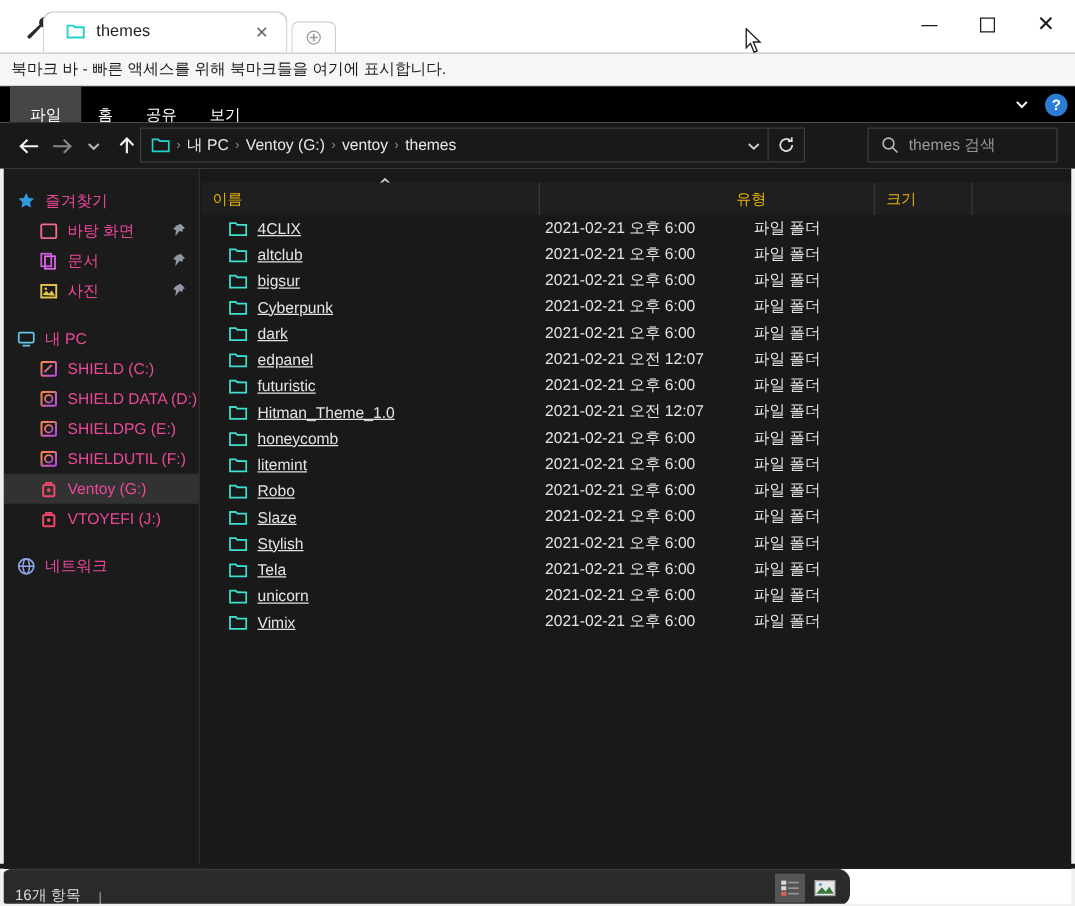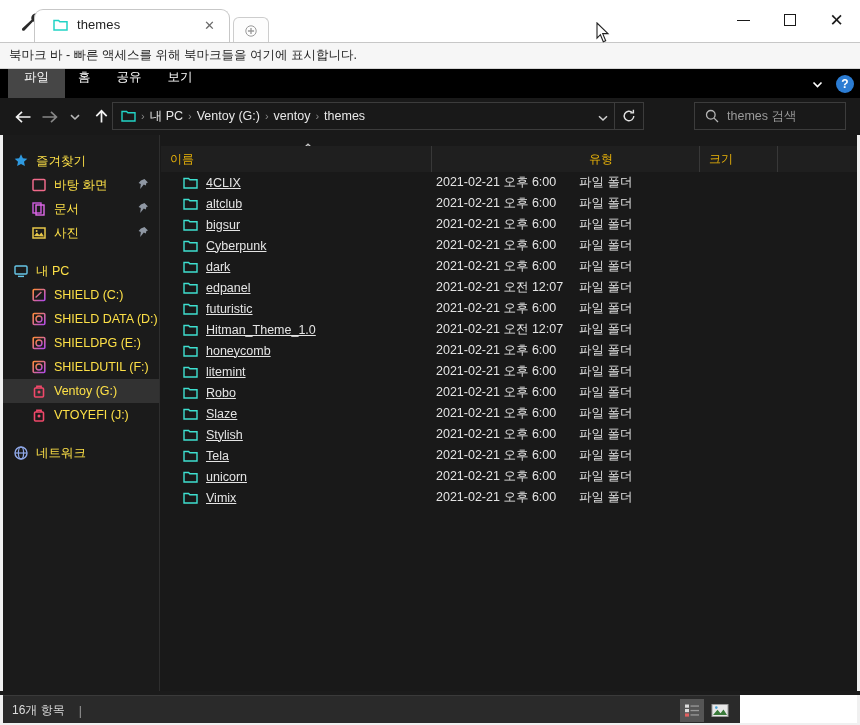--- a/index.html
+++ b/index.html
@@ -96,7 +96,7 @@
   .ribbon-tabs { position: absolute; left: 8px; top: 0; height: 29px; display: flex; }
   .ribbon-tab {
     height: 32px; padding: 0 13px;
-    display: flex; align-items: flex-start;
+    display: flex; align-items: flex-end;
     font-size: 12.5px; color: #ffffff;
   }
   .ribbon-tab.file { background: #464646; padding: 0 16px; }

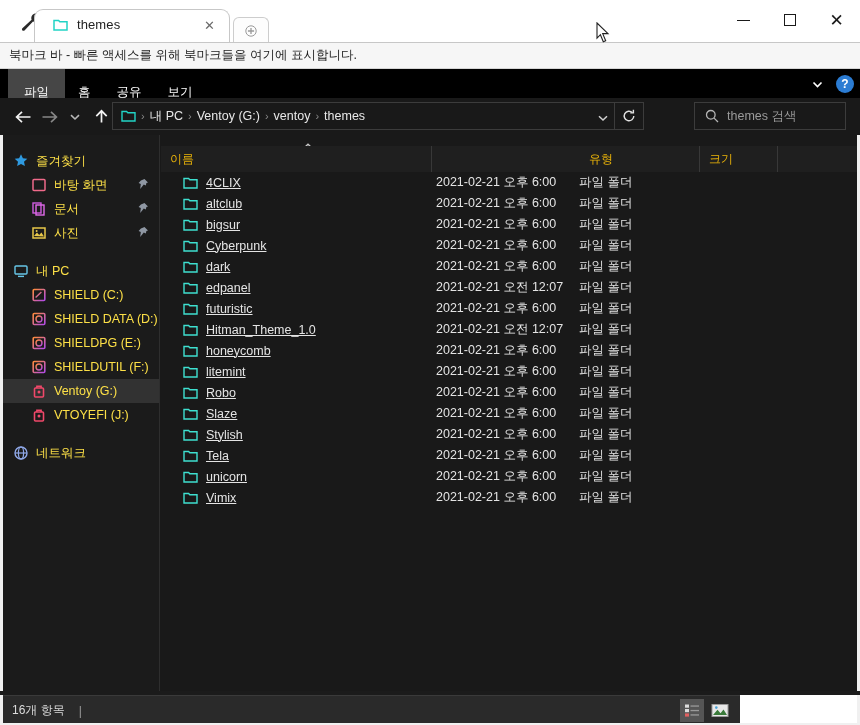--- a/index.html
+++ b/index.html
@@ -185,7 +185,7 @@
     height: 24px;
     display: flex; align-items: center;
     padding-left: 10px;
-    font-size: 12.5px; color: #fde047;
+    font-size: 12.5px; color: #ec4899;
     white-space: nowrap;
   }
   .sb-item.indent { padding-left: 28px; }

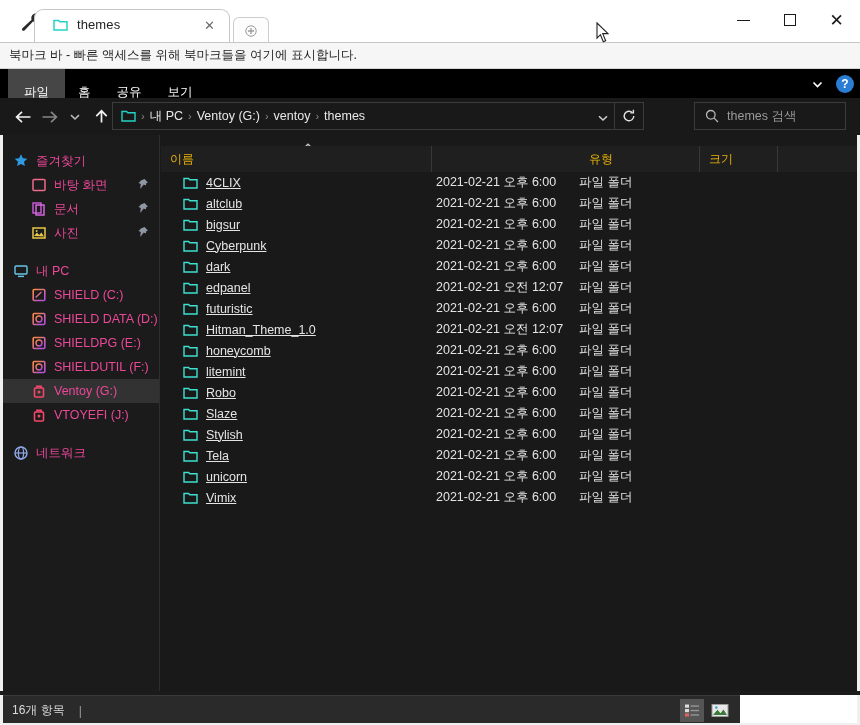--- a/index.html
+++ b/index.html
@@ -225,7 +225,7 @@
   }
   .row .c-name { left: 22px; text-decoration: underline; }
   .row .c-date { left: 275px; }
-  .row .c-type { left: 418px; }
+  .row .c-type { left: 442px; }
   .row .c-size { left: 540px; }
   .folder-ico { width: 15px; height: 14px; margin-right: 8px; flex: 0 0 15px; }
 

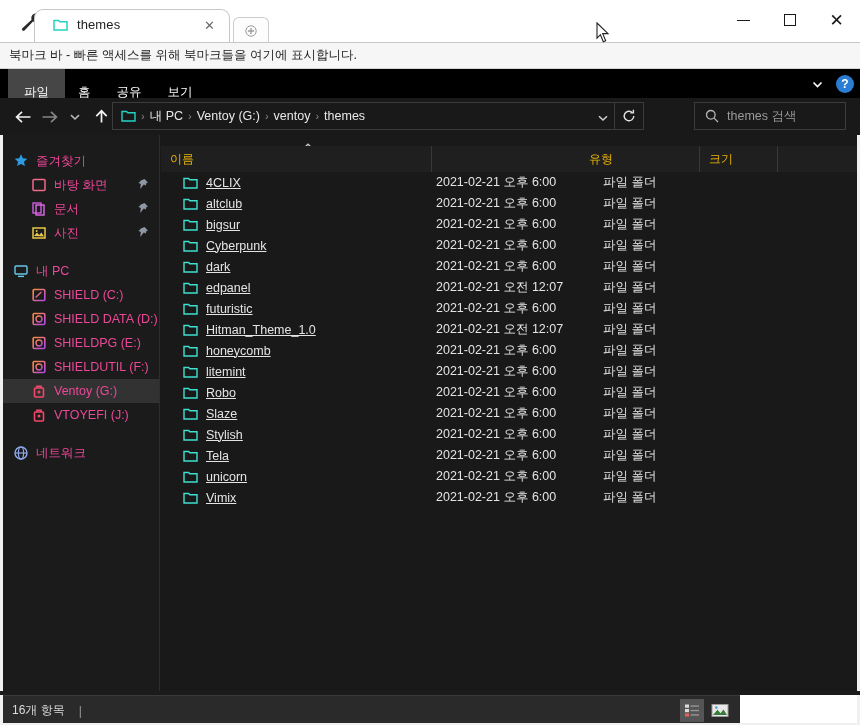--- a/index.html
+++ b/index.html
@@ -232,10 +232,10 @@
   
   .statusbar {
     position: absolute; left: 0; top: 695px;
-    width: 740px; height: 30px;
+    width: 680px; height: 30px;
     background: #2a2a2a;
     border-top: 1px solid #3a3a3a;
-    display: flex; align-items: center;
+    display: flex; align-items: flex-end; border-radius: 10px;
   }
   .status-text {
     margin-left: 12px;

